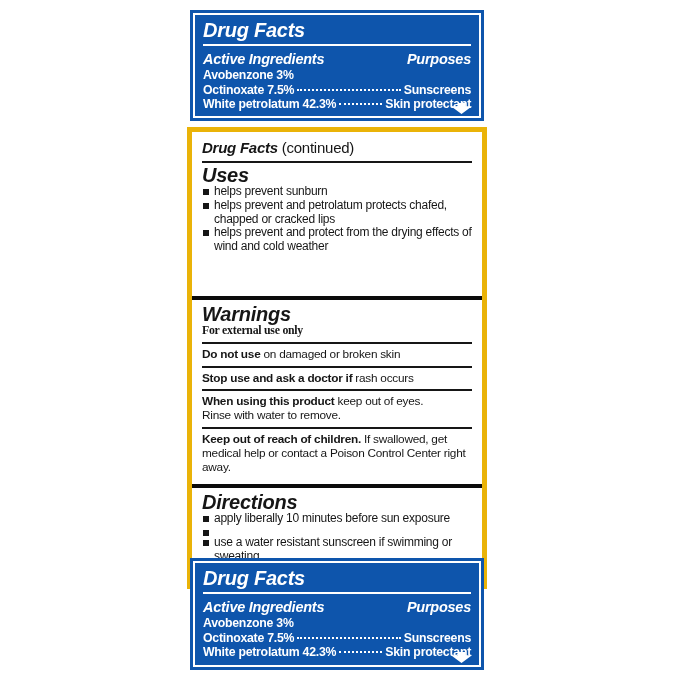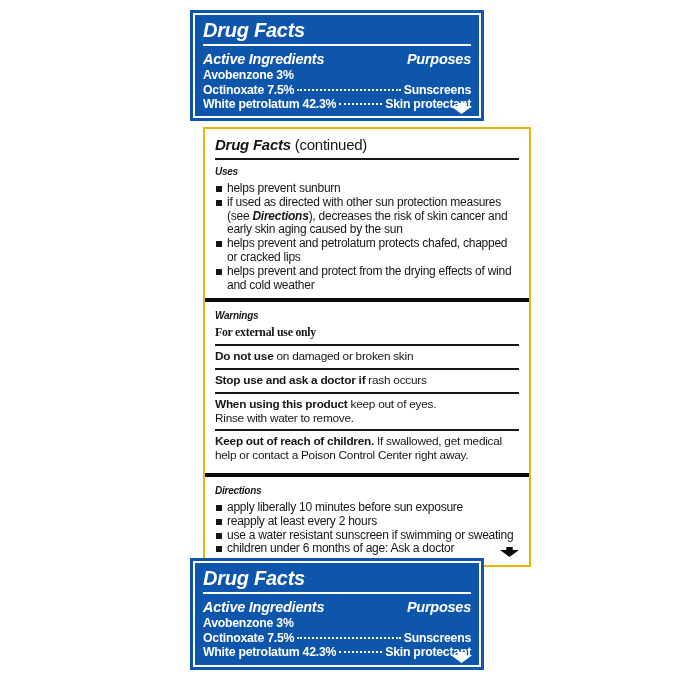--- a/index.html
+++ b/index.html
@@ -30,8 +30,8 @@
   .panel-arrow{position:absolute;right:12px;bottom:7px;line-height:0;}
   
   .mid-panel{
-    position:absolute;left:187px;top:127px;width:328px;
-    box-sizing:border-box;border:2px solid #eab308;background:#ffffff;color:#161616;margin-left:16px;
+    position:absolute;left:187px;top:127px;width:300px;
+    box-sizing:border-box;border:5px solid #eab308;background:#ffffff;color:#161616;
   }
   .mid-section{padding:4px 10px 6px 10px;box-sizing:border-box;}
   .mid-section + .mid-section{border-top:4px solid #0b0b0b;}

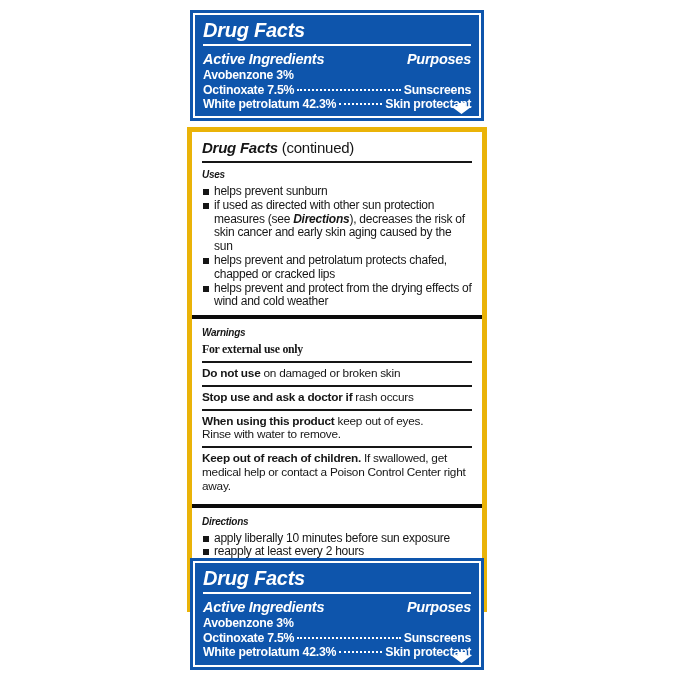--- a/index.html
+++ b/index.html
@@ -41,7 +41,7 @@
   .cont-header{font-size:15px;line-height:19px;padding-top:2px;}
   .cont-header .df{font-weight:bold;font-style:italic;}
   .cont-rule{border:none;border-top:2px solid #161616;margin:4px 0 2px 0;}
-  .sec-heading{font-size:10px;font-weight:bold;font-style:italic;line-height:20px;}
+  .sec-heading{font-size:20px;font-weight:bold;font-style:italic;line-height:20px;}
   .bullet-line{display:flex;}
   .sq{flex:none;width:6px;height:6px;background:#161616;margin:4px 5px 0 1px;}
   .bullet-text{font-size:12px;line-height:13.8px;}

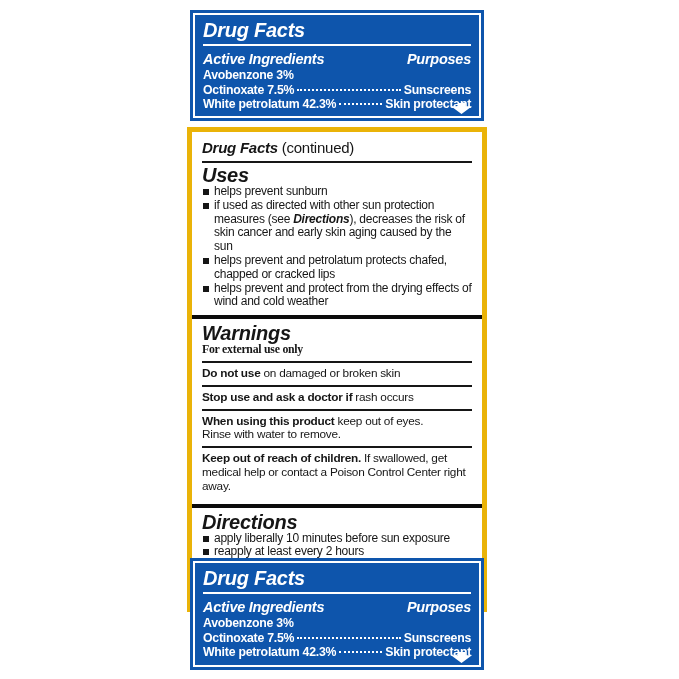--- a/index.html
+++ b/index.html
@@ -97,10 +97,6 @@
     </div>
     <div class="bullet-line">
       <span class="sq"></span>
-      <span class="bullet-text"><span>if used as directed with other sun protection measures (see </span><span class="em">Directions</span><span>), decreases the risk of skin cancer and early skin aging caused by the sun</span></span>
-    </div>
-    <div class="bullet-line">
-      <span class="sq"></span>
       <span class="bullet-text">helps prevent and petrolatum protects chafed, chapped or cracked lips</span>
     </div>
     <div class="bullet-line">

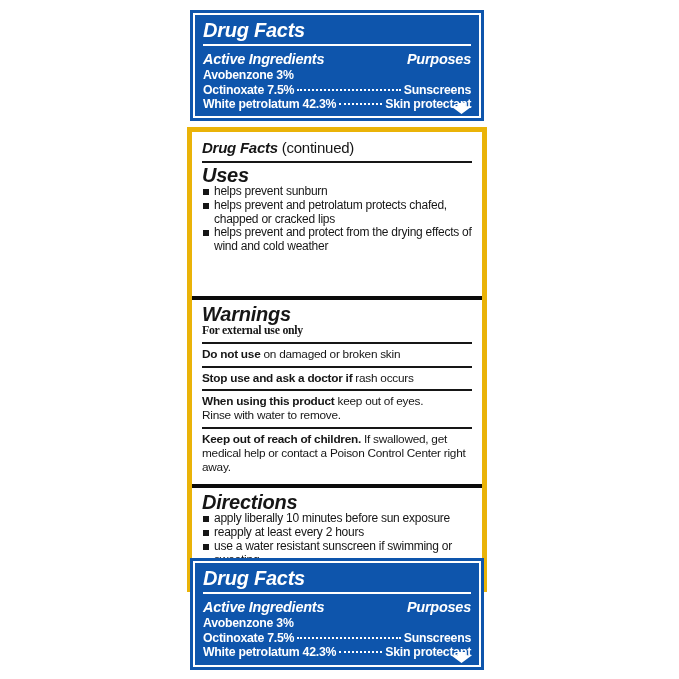--- a/index.html
+++ b/index.html
@@ -133,7 +133,6 @@
     </div>
     <div class="bullet-line">
       <span class="sq"></span>
-      <span class="bullet-text">reapply at least every 2 hours</span>
     </div>
     <div class="bullet-line">
       <span class="sq"></span>

